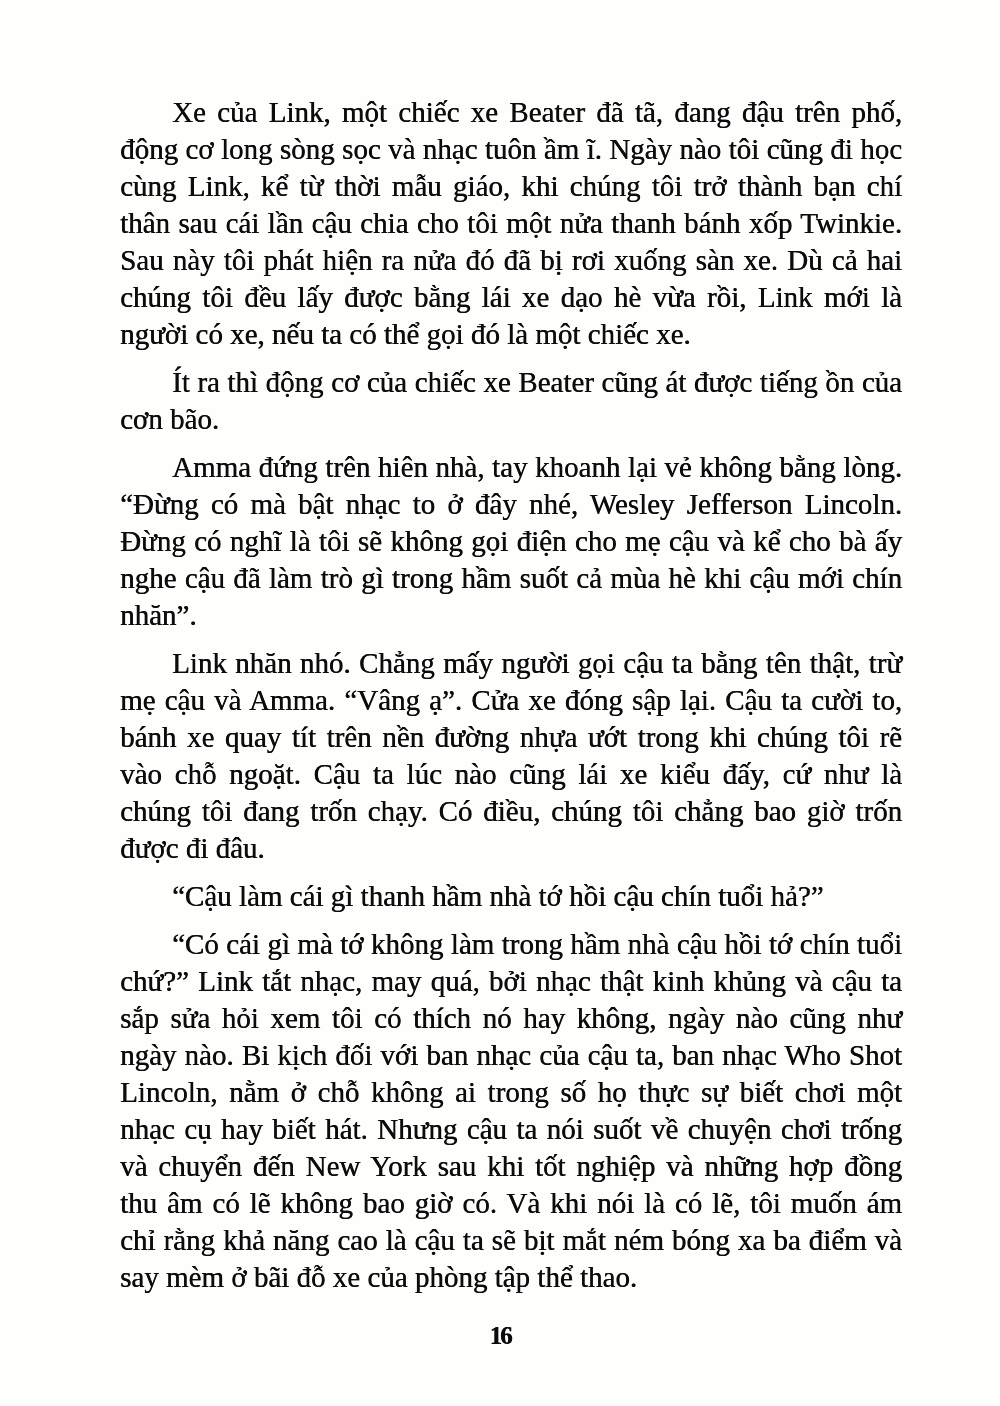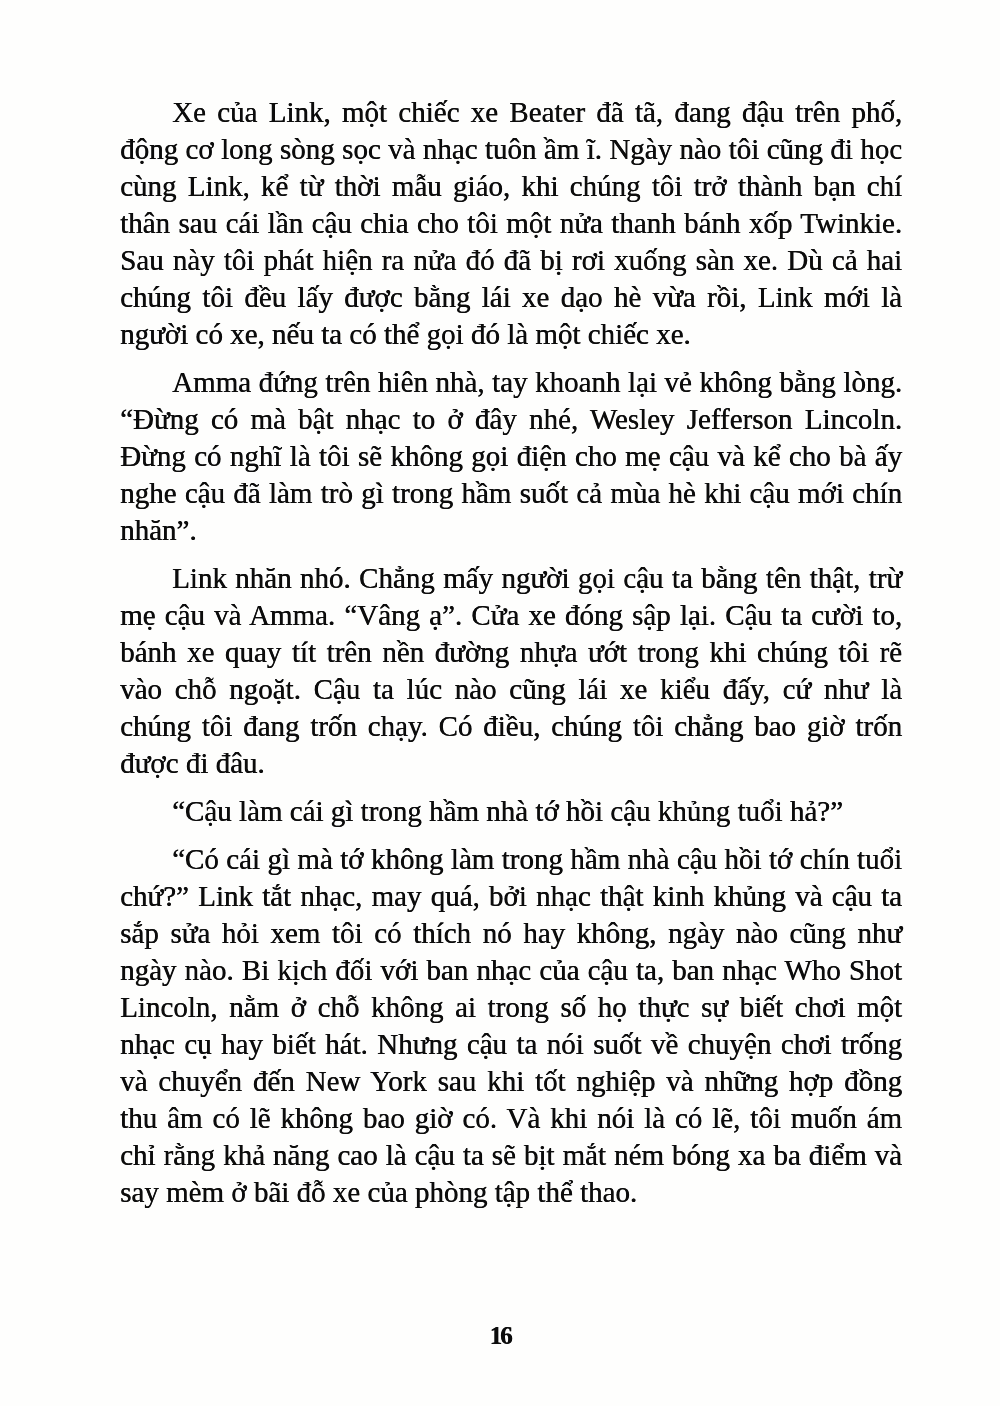--- a/index.html
+++ b/index.html
@@ -52,6 +52,7 @@
 <div class="page">
   <div class="text-block">
     <p>Xe của Link, một chiếc xe Beater đã tã, đang đậu trên phố, động cơ long sòng sọc và nhạc tuôn ầm ĩ. Ngày nào tôi cũng đi học cùng Link, kể từ thời mẫu giáo, khi chúng tôi trở thành bạn chí thân sau cái lần cậu chia cho tôi một nửa thanh bánh xốp Twinkie. Sau này tôi phát hiện ra nửa đó đã bị rơi xuống sàn xe. Dù cả hai chúng tôi đều lấy được bằng lái xe dạo hè vừa rồi, Link mới là người có xe, nếu ta có thể gọi đó là một chiếc xe.</p>
+    <p>Ít ra thì động cơ của chiếc xe Beater cũng át được tiếng ồn của cơn bão.</p>
     <p>Amma đứng trên hiên nhà, tay khoanh lại vẻ không bằng lòng. “Đừng có mà bật nhạc to ở đây nhé, Wesley Jefferson Lincoln. Đừng có nghĩ là tôi sẽ không gọi điện cho mẹ cậu và kể cho bà ấy nghe cậu đã làm trò gì trong hầm suốt cả mùa hè khi cậu mới chín nhăn”.</p>
     <p>Link nhăn nhó. Chẳng mấy người gọi cậu ta bằng tên thật, trừ mẹ cậu và Amma. “Vâng ạ”. Cửa xe đóng sập lại. Cậu ta cười to, bánh xe quay tít trên nền đường nhựa ướt trong khi chúng tôi rẽ vào chỗ ngoặt. Cậu ta lúc nào cũng lái xe kiểu đấy, cứ như là chúng tôi đang trốn chạy. Có điều, chúng tôi chẳng bao giờ trốn được đi đâu.</p>
     <p>“Cậu làm cái gì trong hầm nhà tớ hồi cậu khủng tuổi hả?”</p>

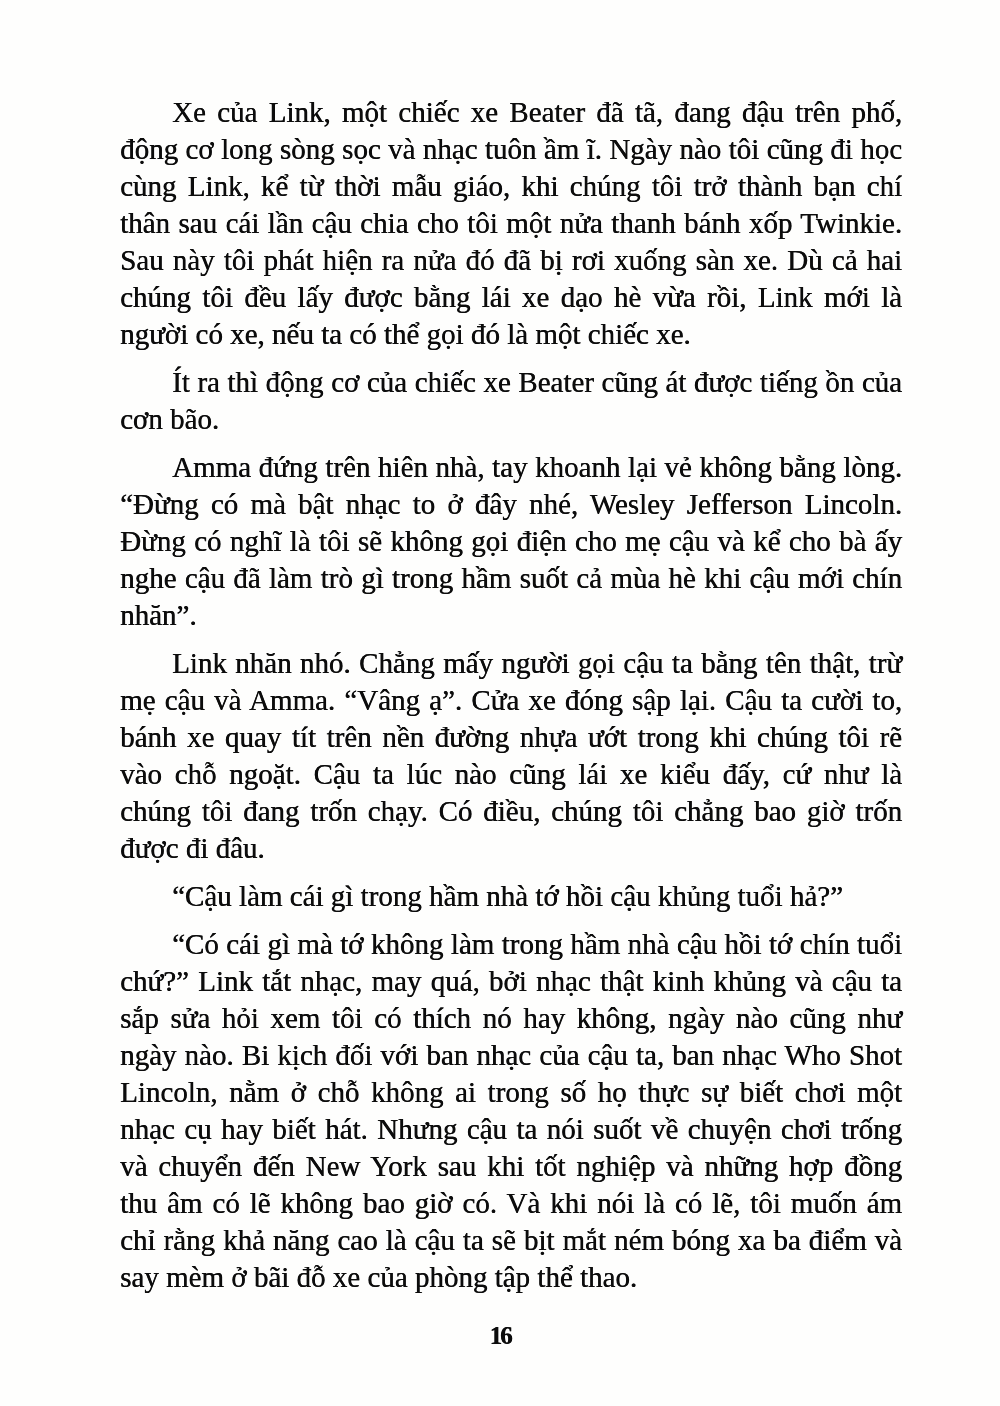--- a/index.html
+++ b/index.html
@@ -55,7 +55,7 @@
     <p>Ít ra thì động cơ của chiếc xe Beater cũng át được tiếng ồn của cơn bão.</p>
     <p>Amma đứng trên hiên nhà, tay khoanh lại vẻ không bằng lòng. “Đừng có mà bật nhạc to ở đây nhé, Wesley Jefferson Lincoln. Đừng có nghĩ là tôi sẽ không gọi điện cho mẹ cậu và kể cho bà ấy nghe cậu đã làm trò gì trong hầm suốt cả mùa hè khi cậu mới chín nhăn”.</p>
     <p>Link nhăn nhó. Chẳng mấy người gọi cậu ta bằng tên thật, trừ mẹ cậu và Amma. “Vâng ạ”. Cửa xe đóng sập lại. Cậu ta cười to, bánh xe quay tít trên nền đường nhựa ướt trong khi chúng tôi rẽ vào chỗ ngoặt. Cậu ta lúc nào cũng lái xe kiểu đấy, cứ như là chúng tôi đang trốn chạy. Có điều, chúng tôi chẳng bao giờ trốn được đi đâu.</p>
-    <p>“Cậu làm cái gì trong hầm nhà tớ hồi cậu khủng tuổi hả?”</p>
+    <p>“Cậu làm cái gì thanh hầm nhà tớ hồi cậu chín tuổi hả?”</p>
     <p>“Có cái gì mà tớ không làm trong hầm nhà cậu hồi tớ chín tuổi chứ?” Link tắt nhạc, may quá, bởi nhạc thật kinh khủng và cậu ta sắp sửa hỏi xem tôi có thích nó hay không, ngày nào cũng như ngày nào. Bi kịch đối với ban nhạc của cậu ta, ban nhạc Who Shot Lincoln, nằm ở chỗ không ai trong số họ thực sự biết chơi một nhạc cụ hay biết hát. Nhưng cậu ta nói suốt về chuyện chơi trống và chuyển đến New York sau khi tốt nghiệp và những hợp đồng thu âm có lẽ không bao giờ có. Và khi nói là có lẽ, tôi muốn ám chỉ rằng khả năng cao là cậu ta sẽ bịt mắt ném bóng xa ba điểm và say mèm ở bãi đỗ xe của phòng tập thể thao.</p>
   </div>
   <div class="page-number">16</div>

